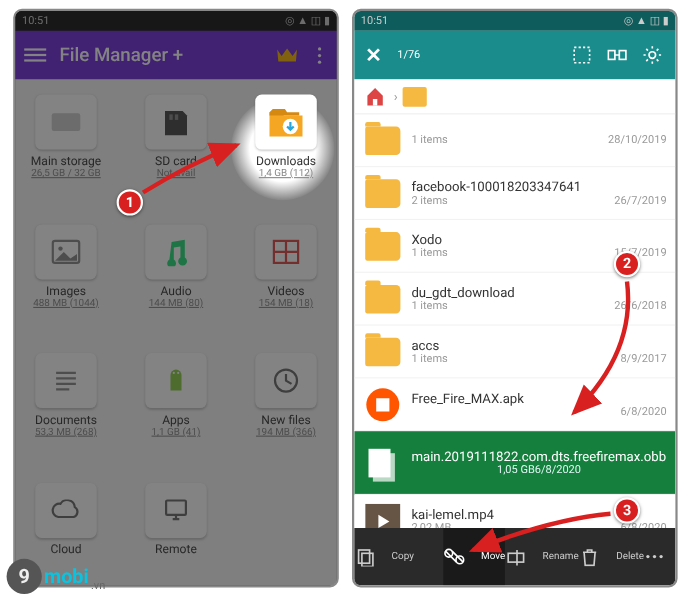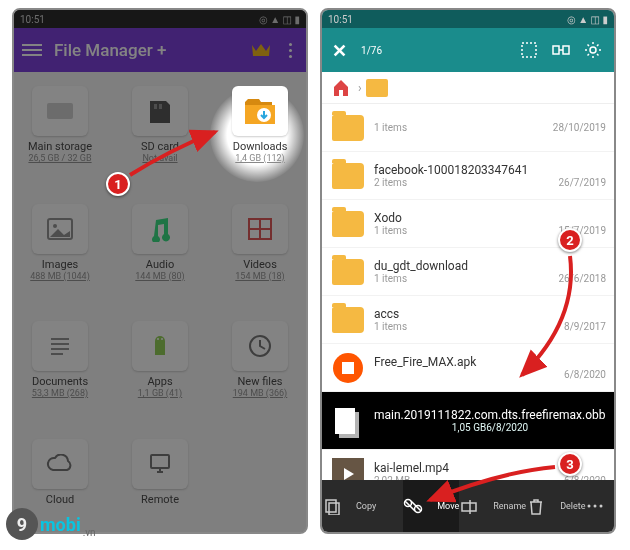--- a/index.html
+++ b/index.html
@@ -49,7 +49,7 @@
   
   .list { height: calc(100% - 18px - 44px - 32px - 52px); overflow: hidden; }
   .row { display: flex; align-items: center; padding: 6px 8px; border-bottom: 1px solid #f2f2f2; height: 48px; }
-  .row.sel { background: #000000; color: #fff; height: 58px; }
+  .row.sel { background: #15803d; color: #fff; height: 58px; }
   .row .thumb { width: 36px; height: 36px; margin-right: 8px; display:flex; align-items:center; justify-content:center; flex-shrink:0; }
   .row .folder { width: 32px; height: 26px; background: #f5b942; border-radius: 2px 4px 4px 2px; position: relative; }
   .row .folder:before { content:''; position:absolute; top:-4px; left:0; width:14px; height:4px; background:#f5b942; border-radius:2px 2px 0 0; }

